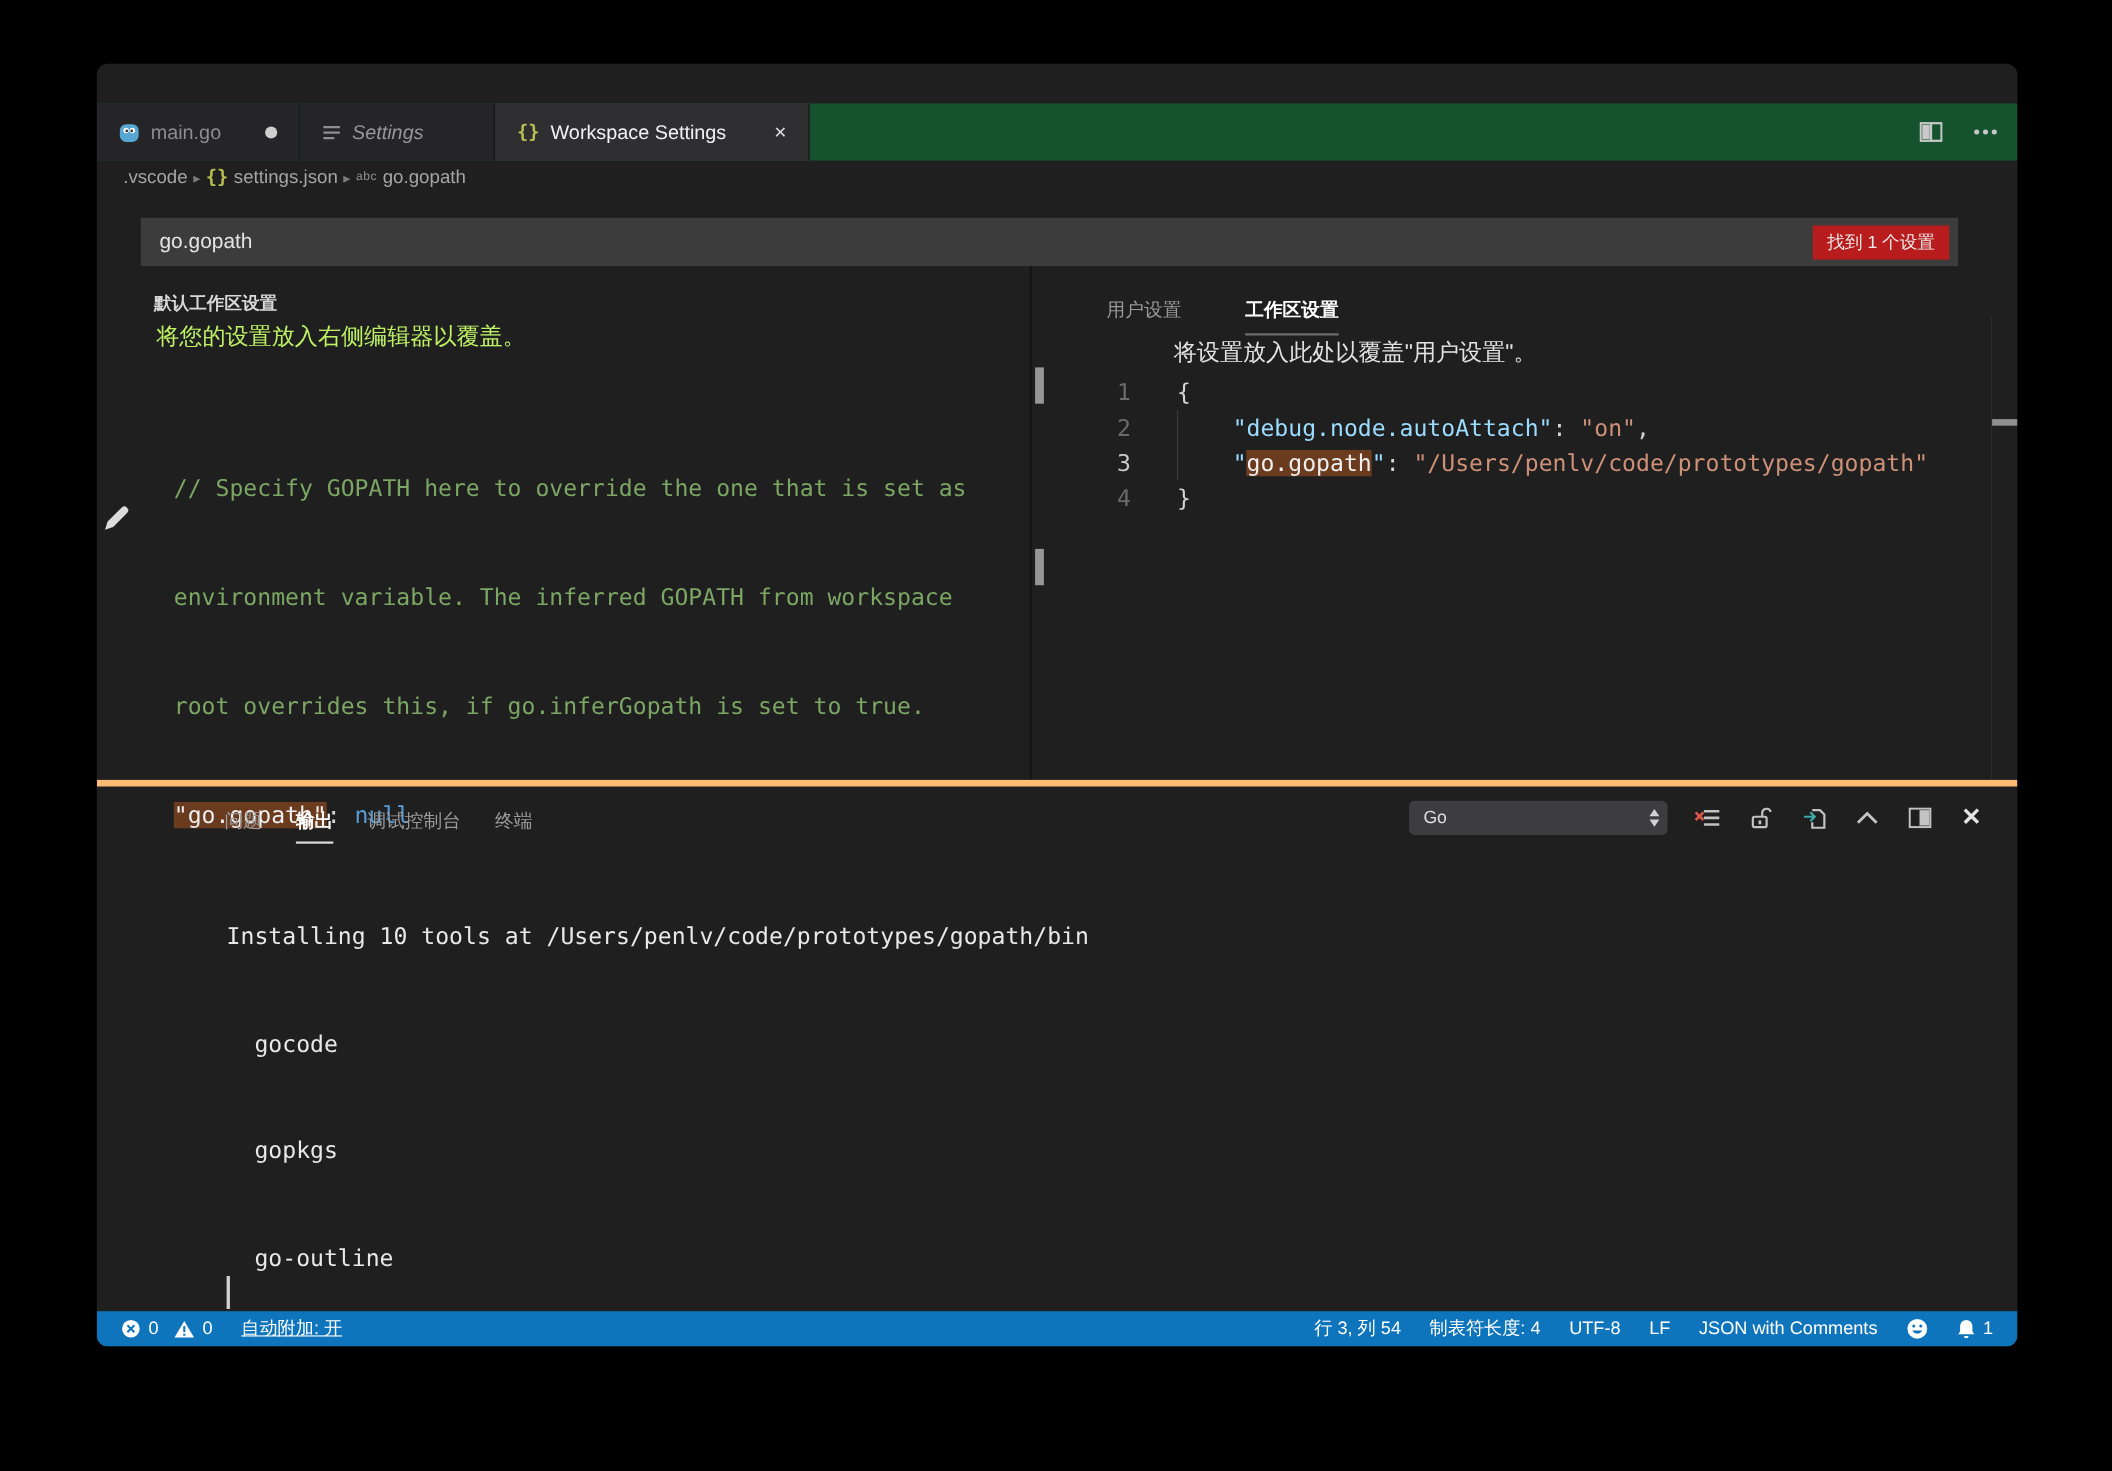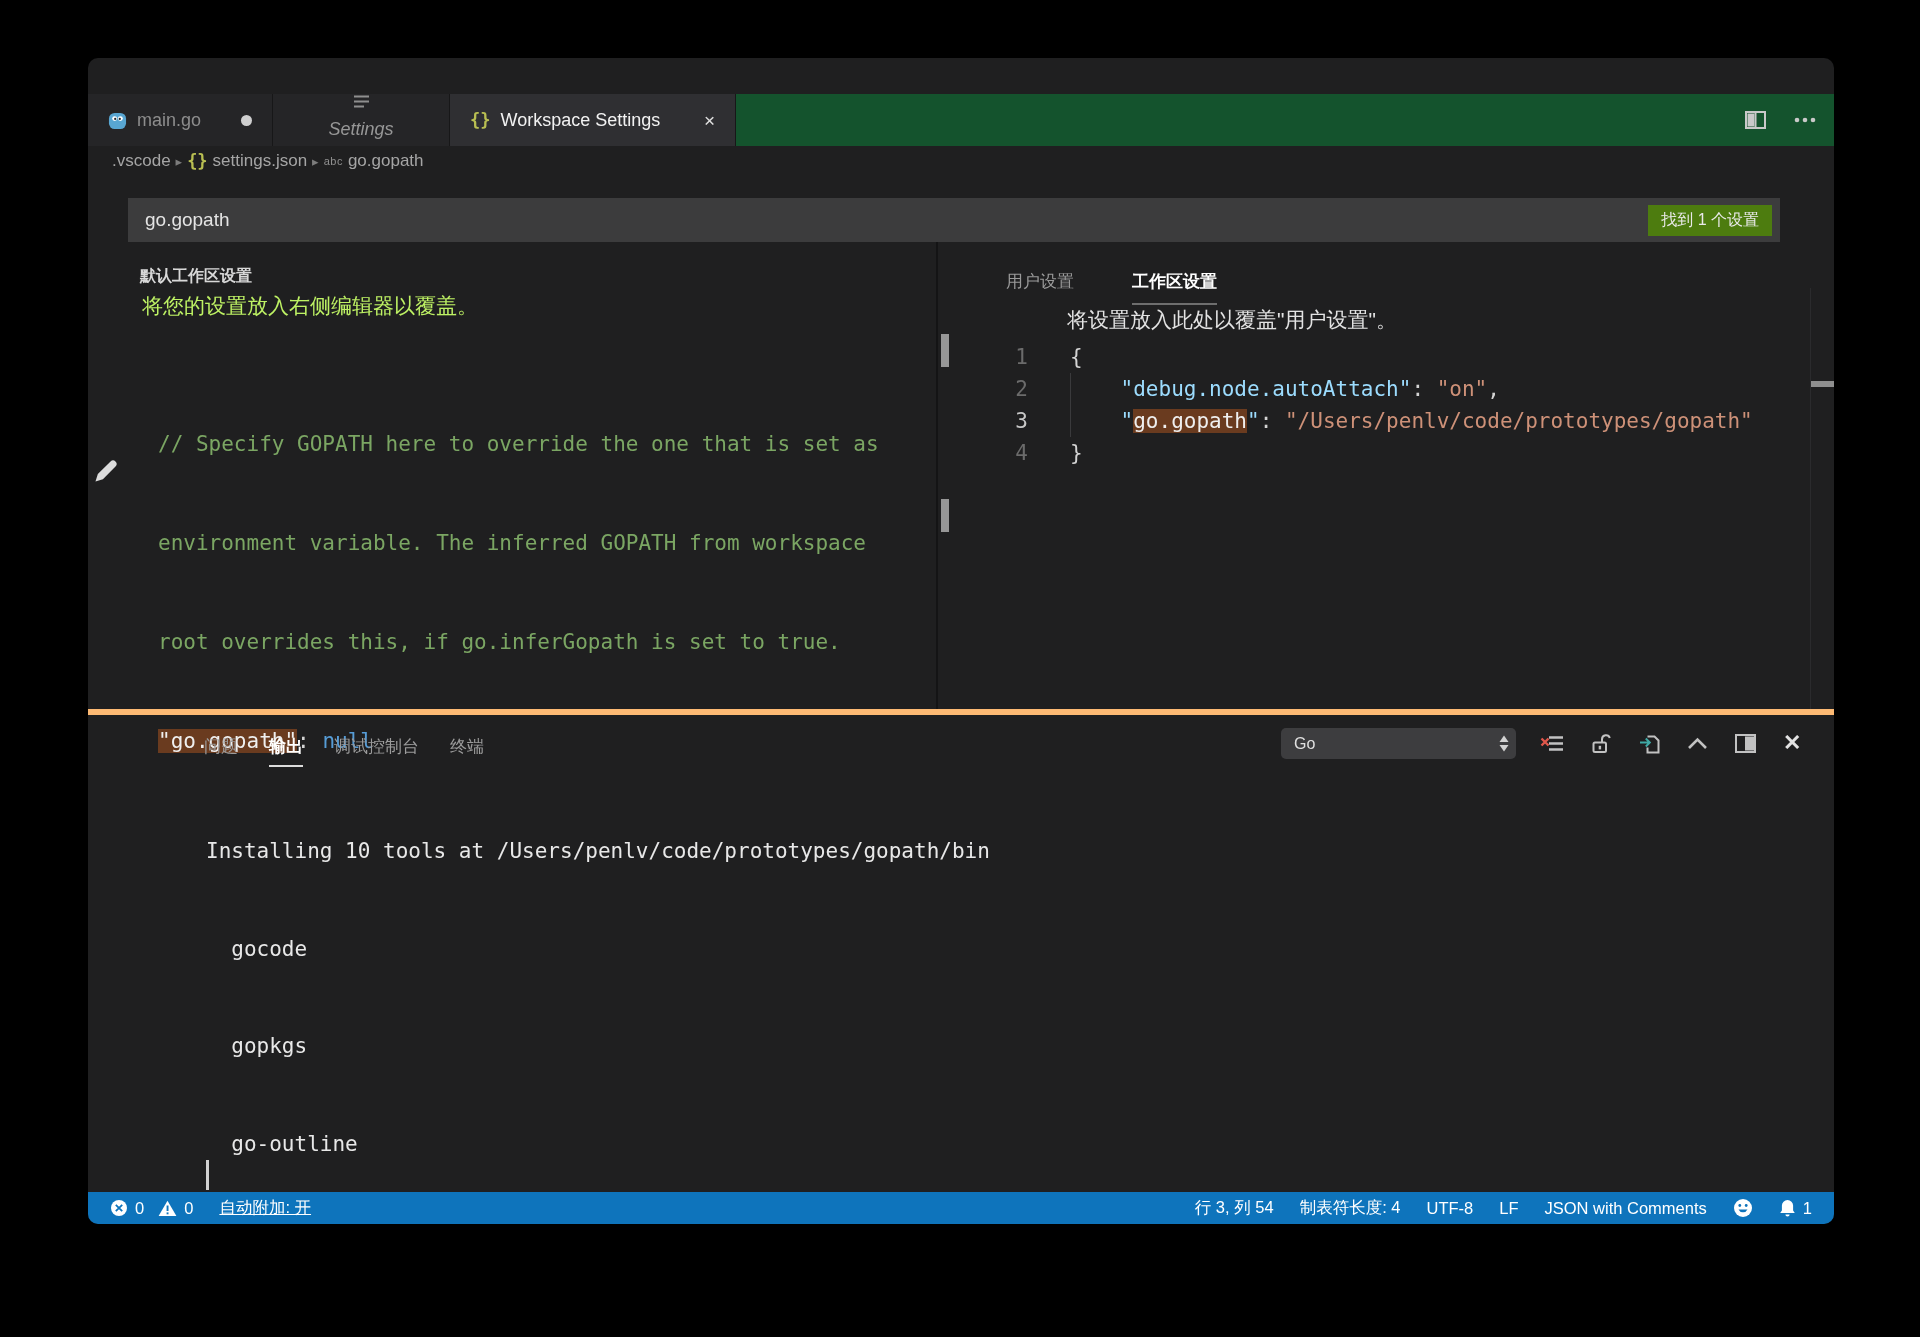--- a/index.html
+++ b/index.html
@@ -23,7 +23,7 @@
           background:#252527; border-right:1px solid #171718; color:#8d8d8d; font-size:18px; gap:10px; }
   .etab .lbl { white-space:nowrap; }
   .etab.t1 { width:185px; }
-  .etab.t2 { width:177px;flex-direction:column; }
+  .etab.t2 { width:177px; }
   .etab.t2 .lbl { font-style:italic; color:#979797; }
   .etab.t3 { width:286px; background:#2f2f32; color:#f2f2f2; }
   .braces { color:#b9bf52; font-weight:bold; font-size:17px; font-family:"DejaVu Sans Mono",monospace; }

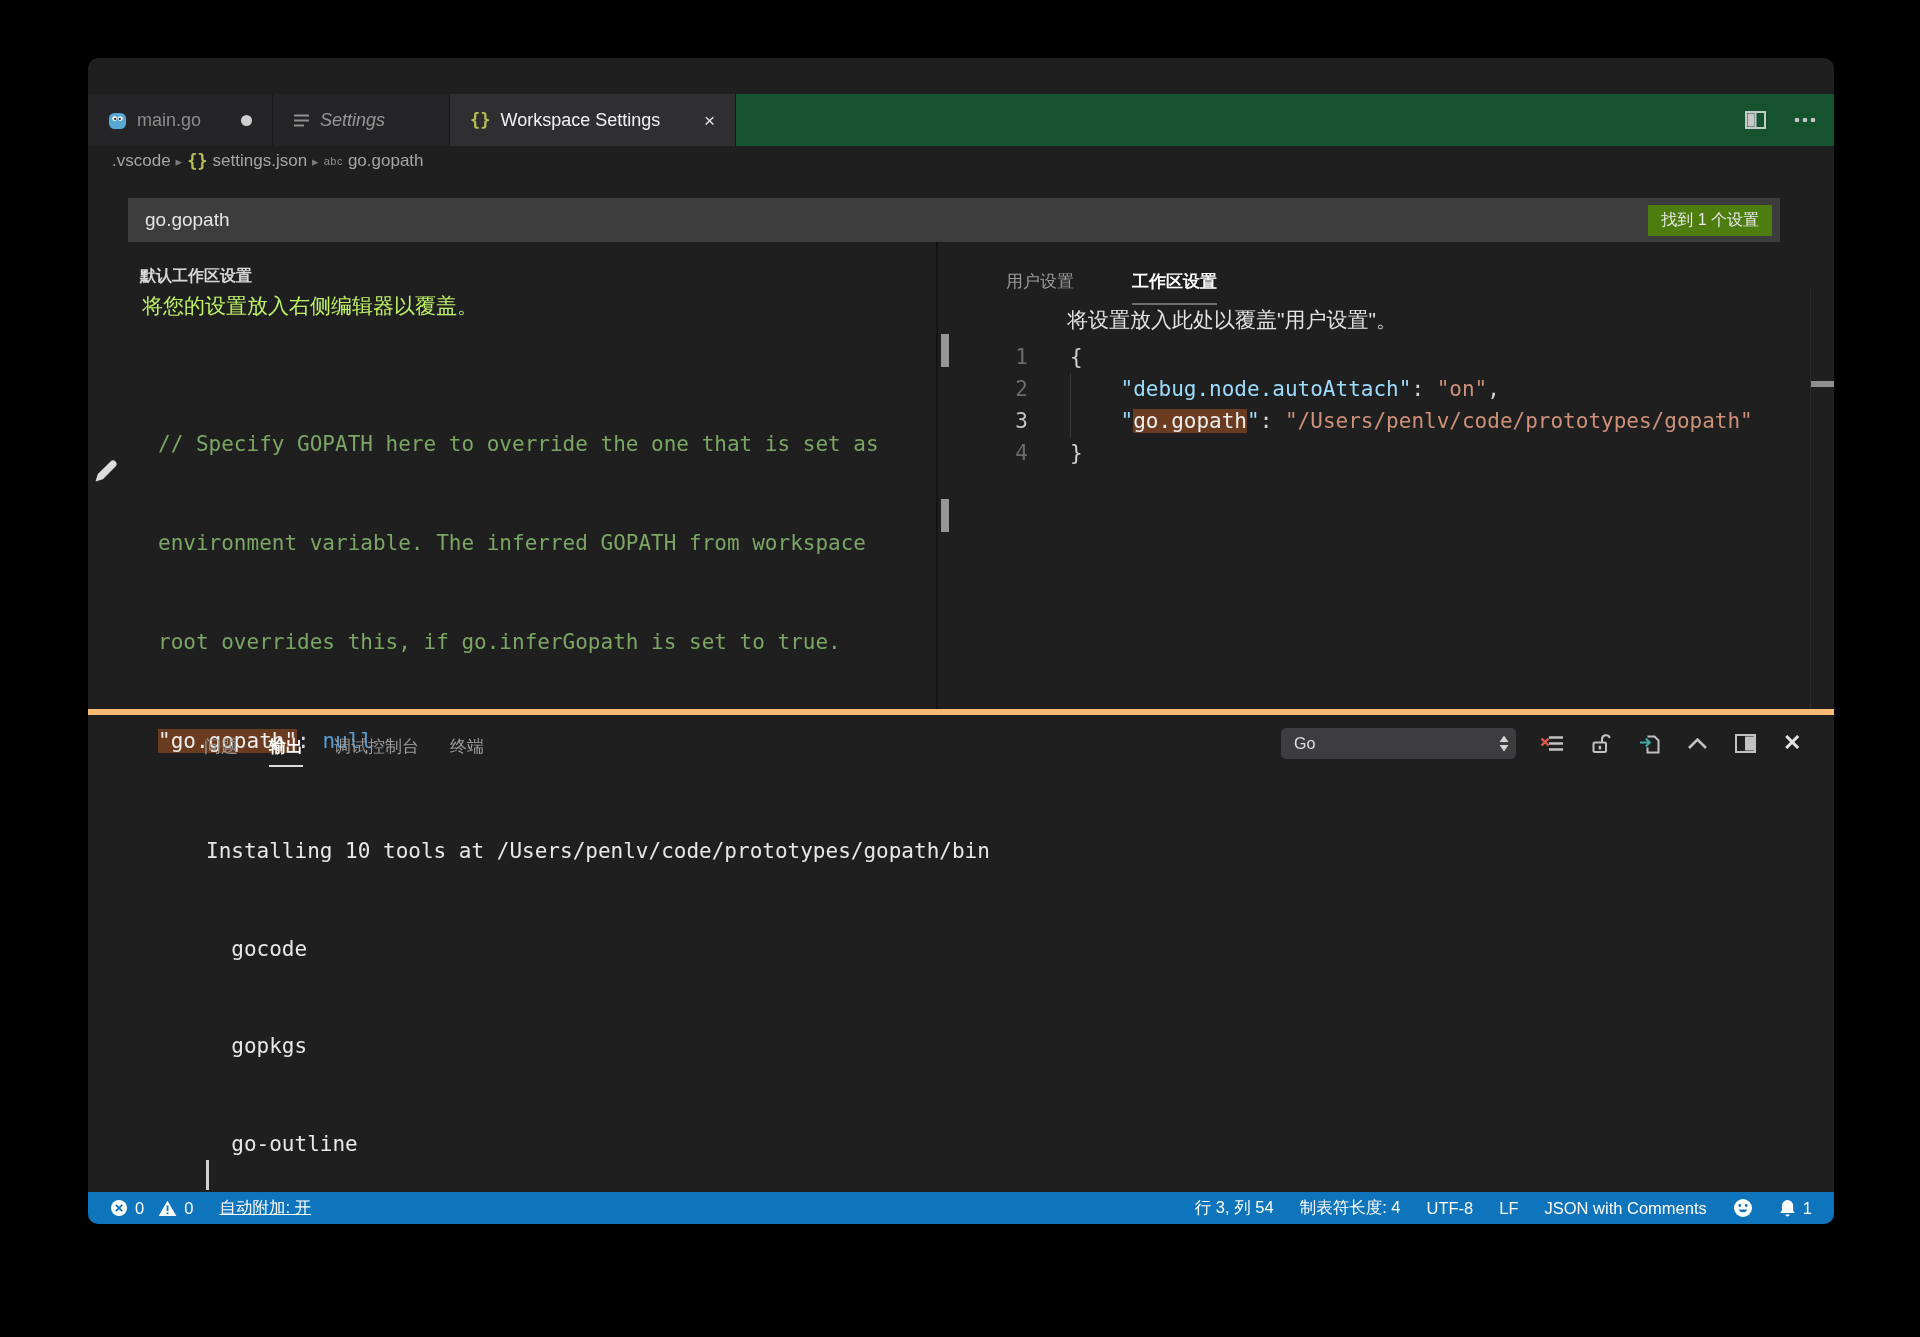--- a/index.html
+++ b/index.html
@@ -42,7 +42,7 @@
   .searchbox { position:absolute; left:40px; top:140px; width:1652px; height:44px;
                background:#3c3c3d; display:flex; align-items:center; padding:0 8px 0 17px; }
   .search-text { color:#e4e4e4; font-size:19px; }
-  .search-badge { margin-left:auto; background:#4d7c0f; color:#eaeaea; font-size:16px;
+  .search-badge { margin-left:auto; background:#b91c1c; color:#eaeaea; font-size:16px;
                   padding:5px 13px; white-space:nowrap; }
 
   

